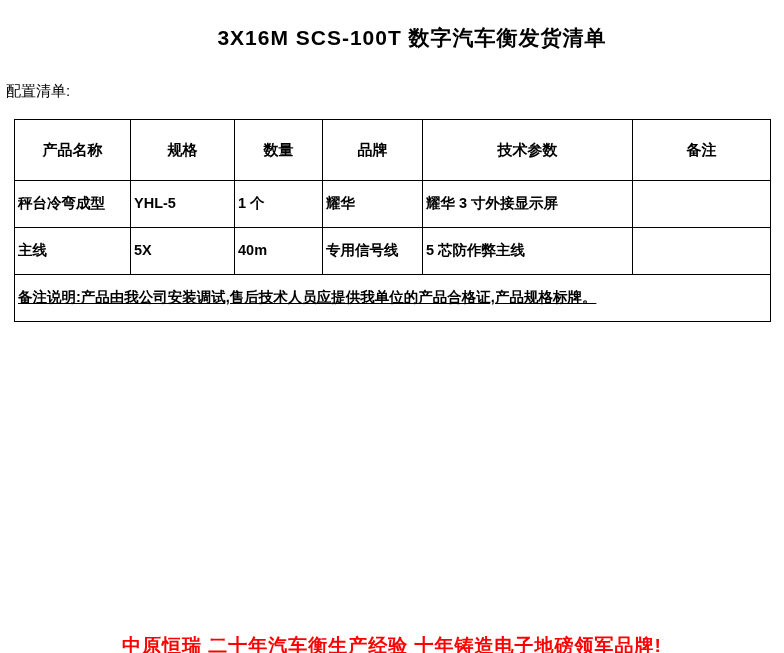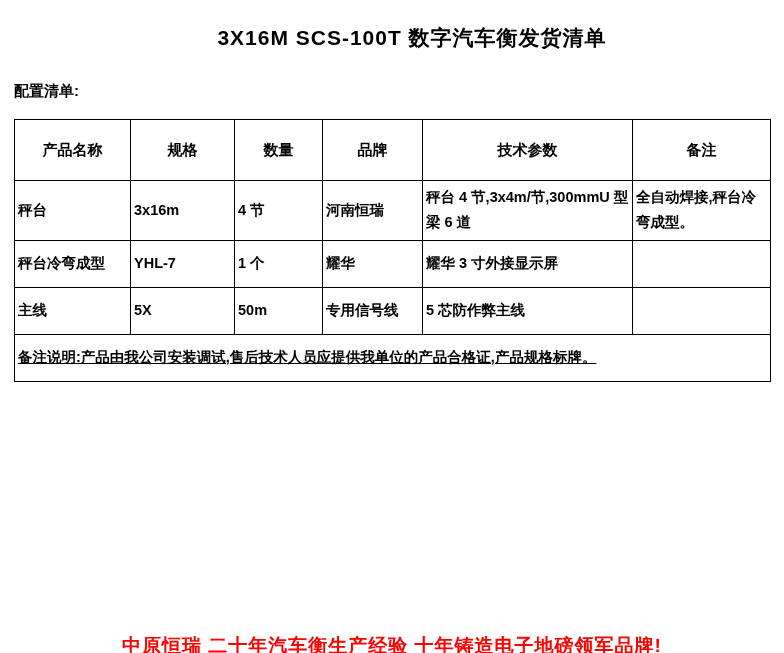--- a/index.html
+++ b/index.html
@@ -34,9 +34,9 @@
   }
   .subtitle {
     margin-top: 30px;
-    margin-left: 14px;
+    margin-left: 6px;
     font-size: 15px;
-    font-weight: bold;
+    font-weight: normal;
   }
   table.spec {
     border-collapse: collapse;

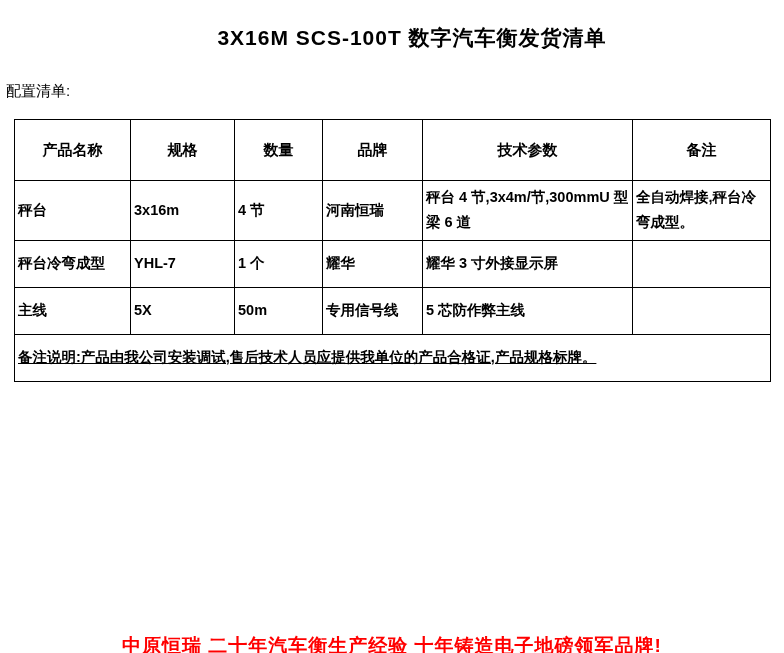--- a/index.html
+++ b/index.html
@@ -118,14 +118,6 @@
       </tr>
     </thead>
     <tbody>
-      <tr class="tall">
-        <td>秤台</td>
-        <td>3x16m</td>
-        <td>4 节</td>
-        <td>河南恒瑞</td>
-        <td>秤台 4 节,3x4m/节,300mmU 型梁 6 道</td>
-        <td>全自动焊接,秤台冷弯成型。</td>
-      </tr>
       <tr>
         <td>秤台冷弯成型</td>
         <td>YHL-7</td>

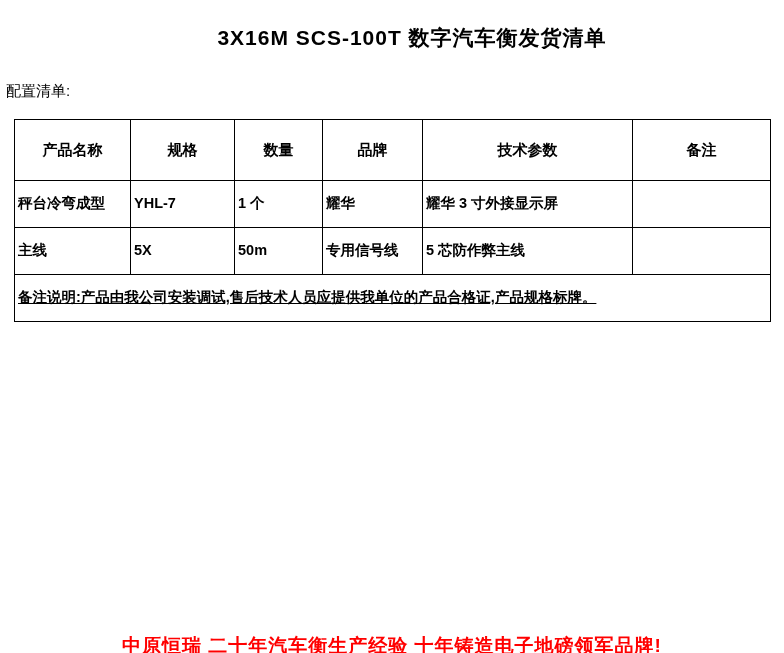--- a/index.html
+++ b/index.html
@@ -120,7 +120,7 @@
     <tbody>
       <tr>
         <td>秤台冷弯成型</td>
-        <td>YHL-7</td>
+        <td>YHL-5</td>
         <td>1 个</td>
         <td>耀华</td>
         <td>耀华 3 寸外接显示屏</td>

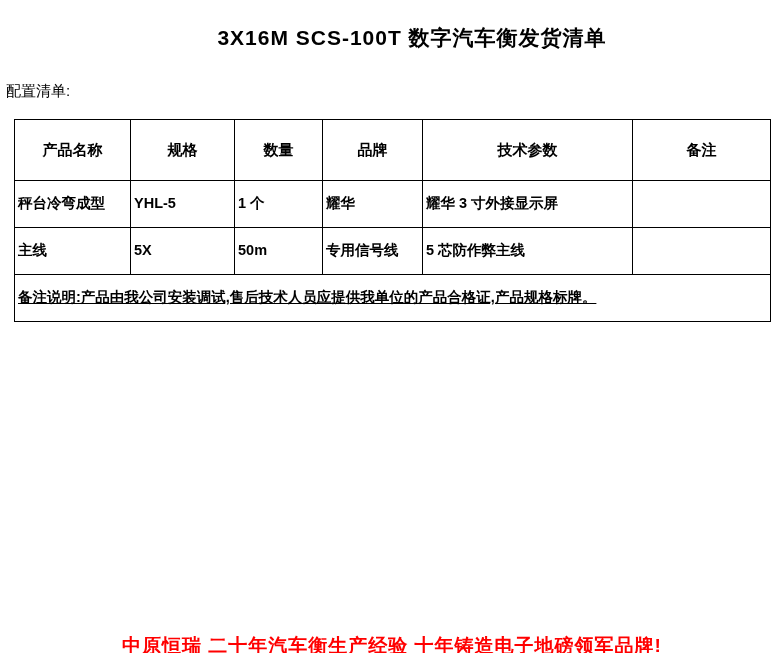--- a/index.html
+++ b/index.html
@@ -129,7 +129,7 @@
       <tr>
         <td>主线</td>
         <td>5X</td>
-        <td>50m</td>
+        <td>40m</td>
         <td>专用信号线</td>
         <td>5 芯防作弊主线</td>
         <td></td>

